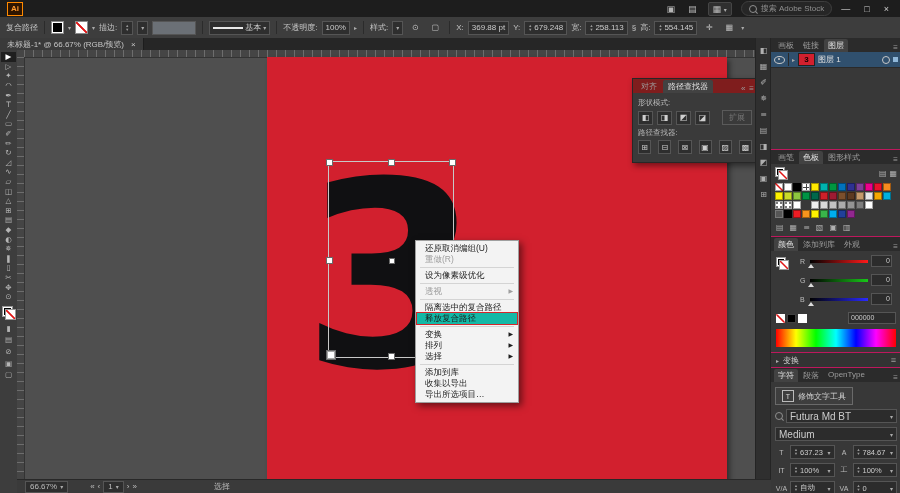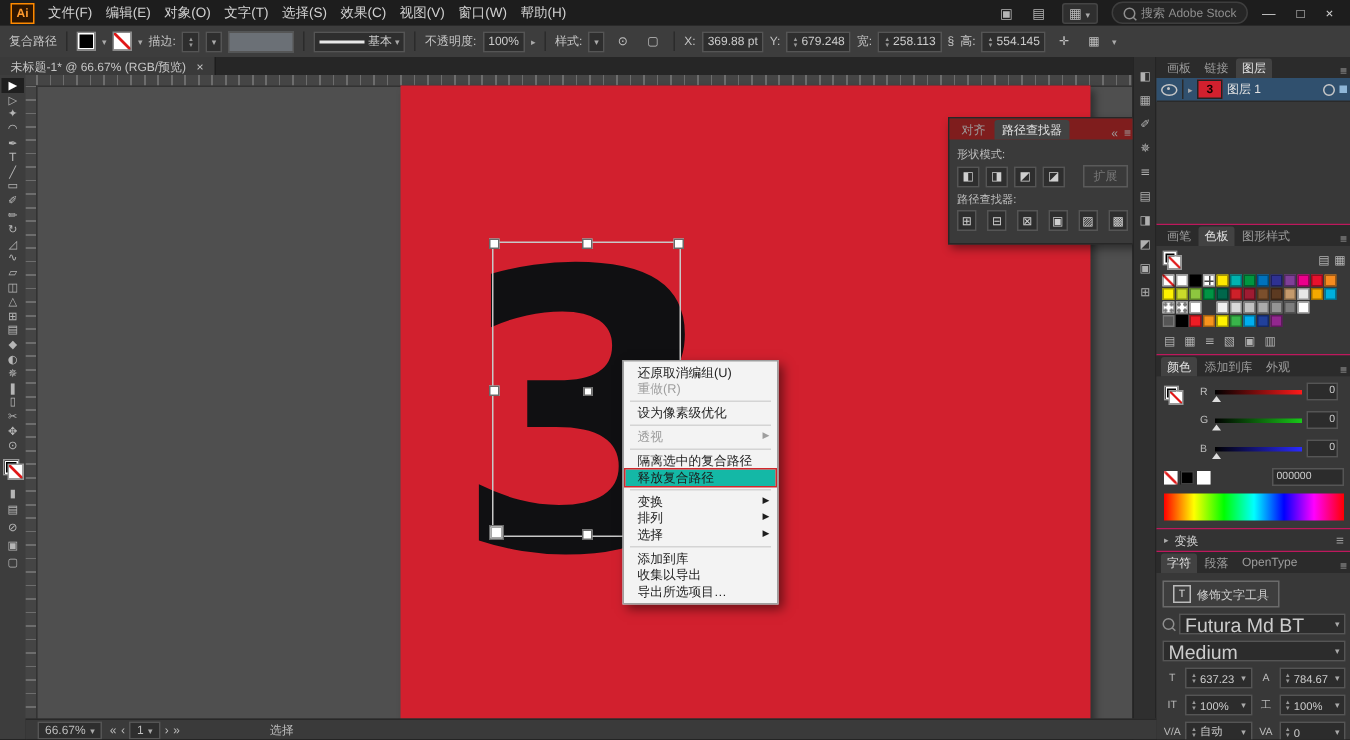--- a/index.html
+++ b/index.html
@@ -197,18 +197,6 @@
 
   <div class="titlebar">
     <div class="logo">Ai</div>
-    <div style="display:flex;gap:9px;">
-
-    <span class="menu-item">文件(F)</span>
-        <span class="menu-item">编辑(E)</span>
-        <span class="menu-item">对象(O)</span>
-        <span class="menu-item">文字(T)</span>
-        <span class="menu-item">选择(S)</span>
-        <span class="menu-item">效果(C)</span>
-        <span class="menu-item">视图(V)</span>
-        <span class="menu-item">窗口(W)</span>
-        <span class="menu-item">帮助(H)</span>
-      </div>
     <div class="tb-spacer"></div>
     <span class="tb-ic">▣</span>
     <span class="tb-ic">▤</span>

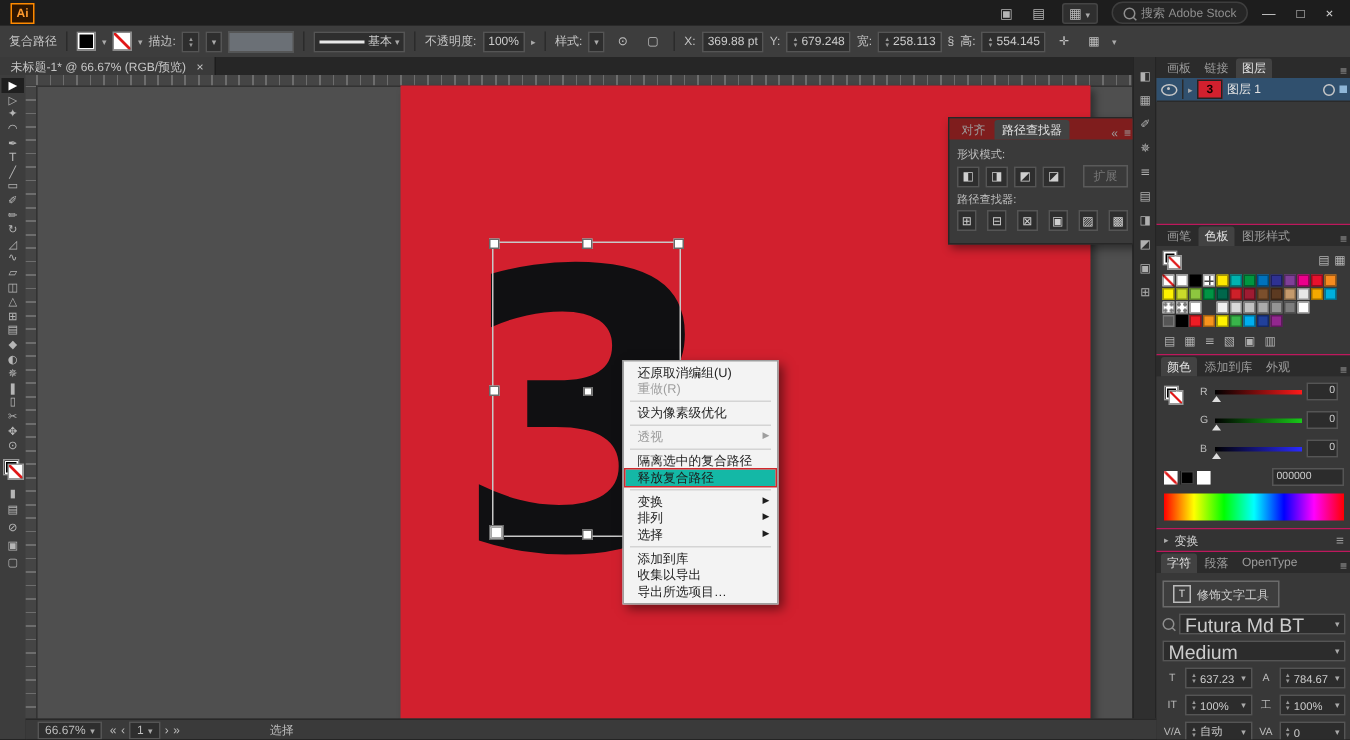--- a/index.html
+++ b/index.html
@@ -181,7 +181,7 @@
   .char-ic{width:13px;text-align:center;color:#bbb;font-size:7px;flex:0 0 auto;}
   .half{display:flex;align-items:center;gap:2px;width:50%;}
   .fval{flex:1;font-size:7.5px;white-space:nowrap;}
-  .ffont{flex:1;font-size:13px;}
+  .ffont{flex:1;font-size:10px;}
   
   .statusbar{position:absolute;left:17px;bottom:0;width:738px;height:13px;background:#3a3a3a;
              border-top:1px solid #282828;display:flex;align-items:center;gap:5px;

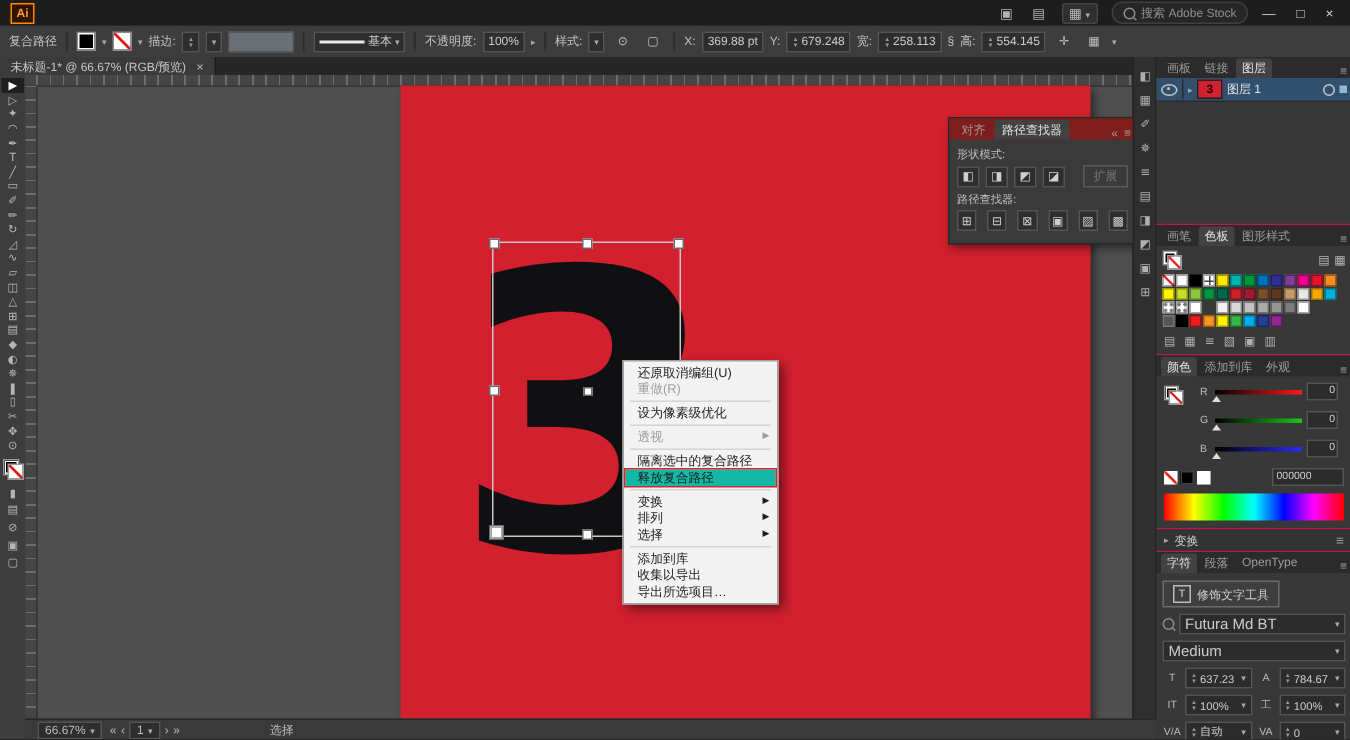--- a/index.html
+++ b/index.html
@@ -184,7 +184,7 @@
   .ffont{flex:1;font-size:10px;}
   
   .statusbar{position:absolute;left:17px;bottom:0;width:738px;height:13px;background:#3a3a3a;
-             border-top:1px solid #282828;display:flex;align-items:center;gap:5px;
+             border-top:1px solid #282828;display:flex;align-items:center;gap:22px;
              padding:0 8px;font-size:8px;color:#bdbdbd;}
   .sb-nav{display:flex;align-items:center;gap:3px;}
   .sb-box{background:#2e2e2e;border:1px solid #555;padding:0 4px;height:10px;

